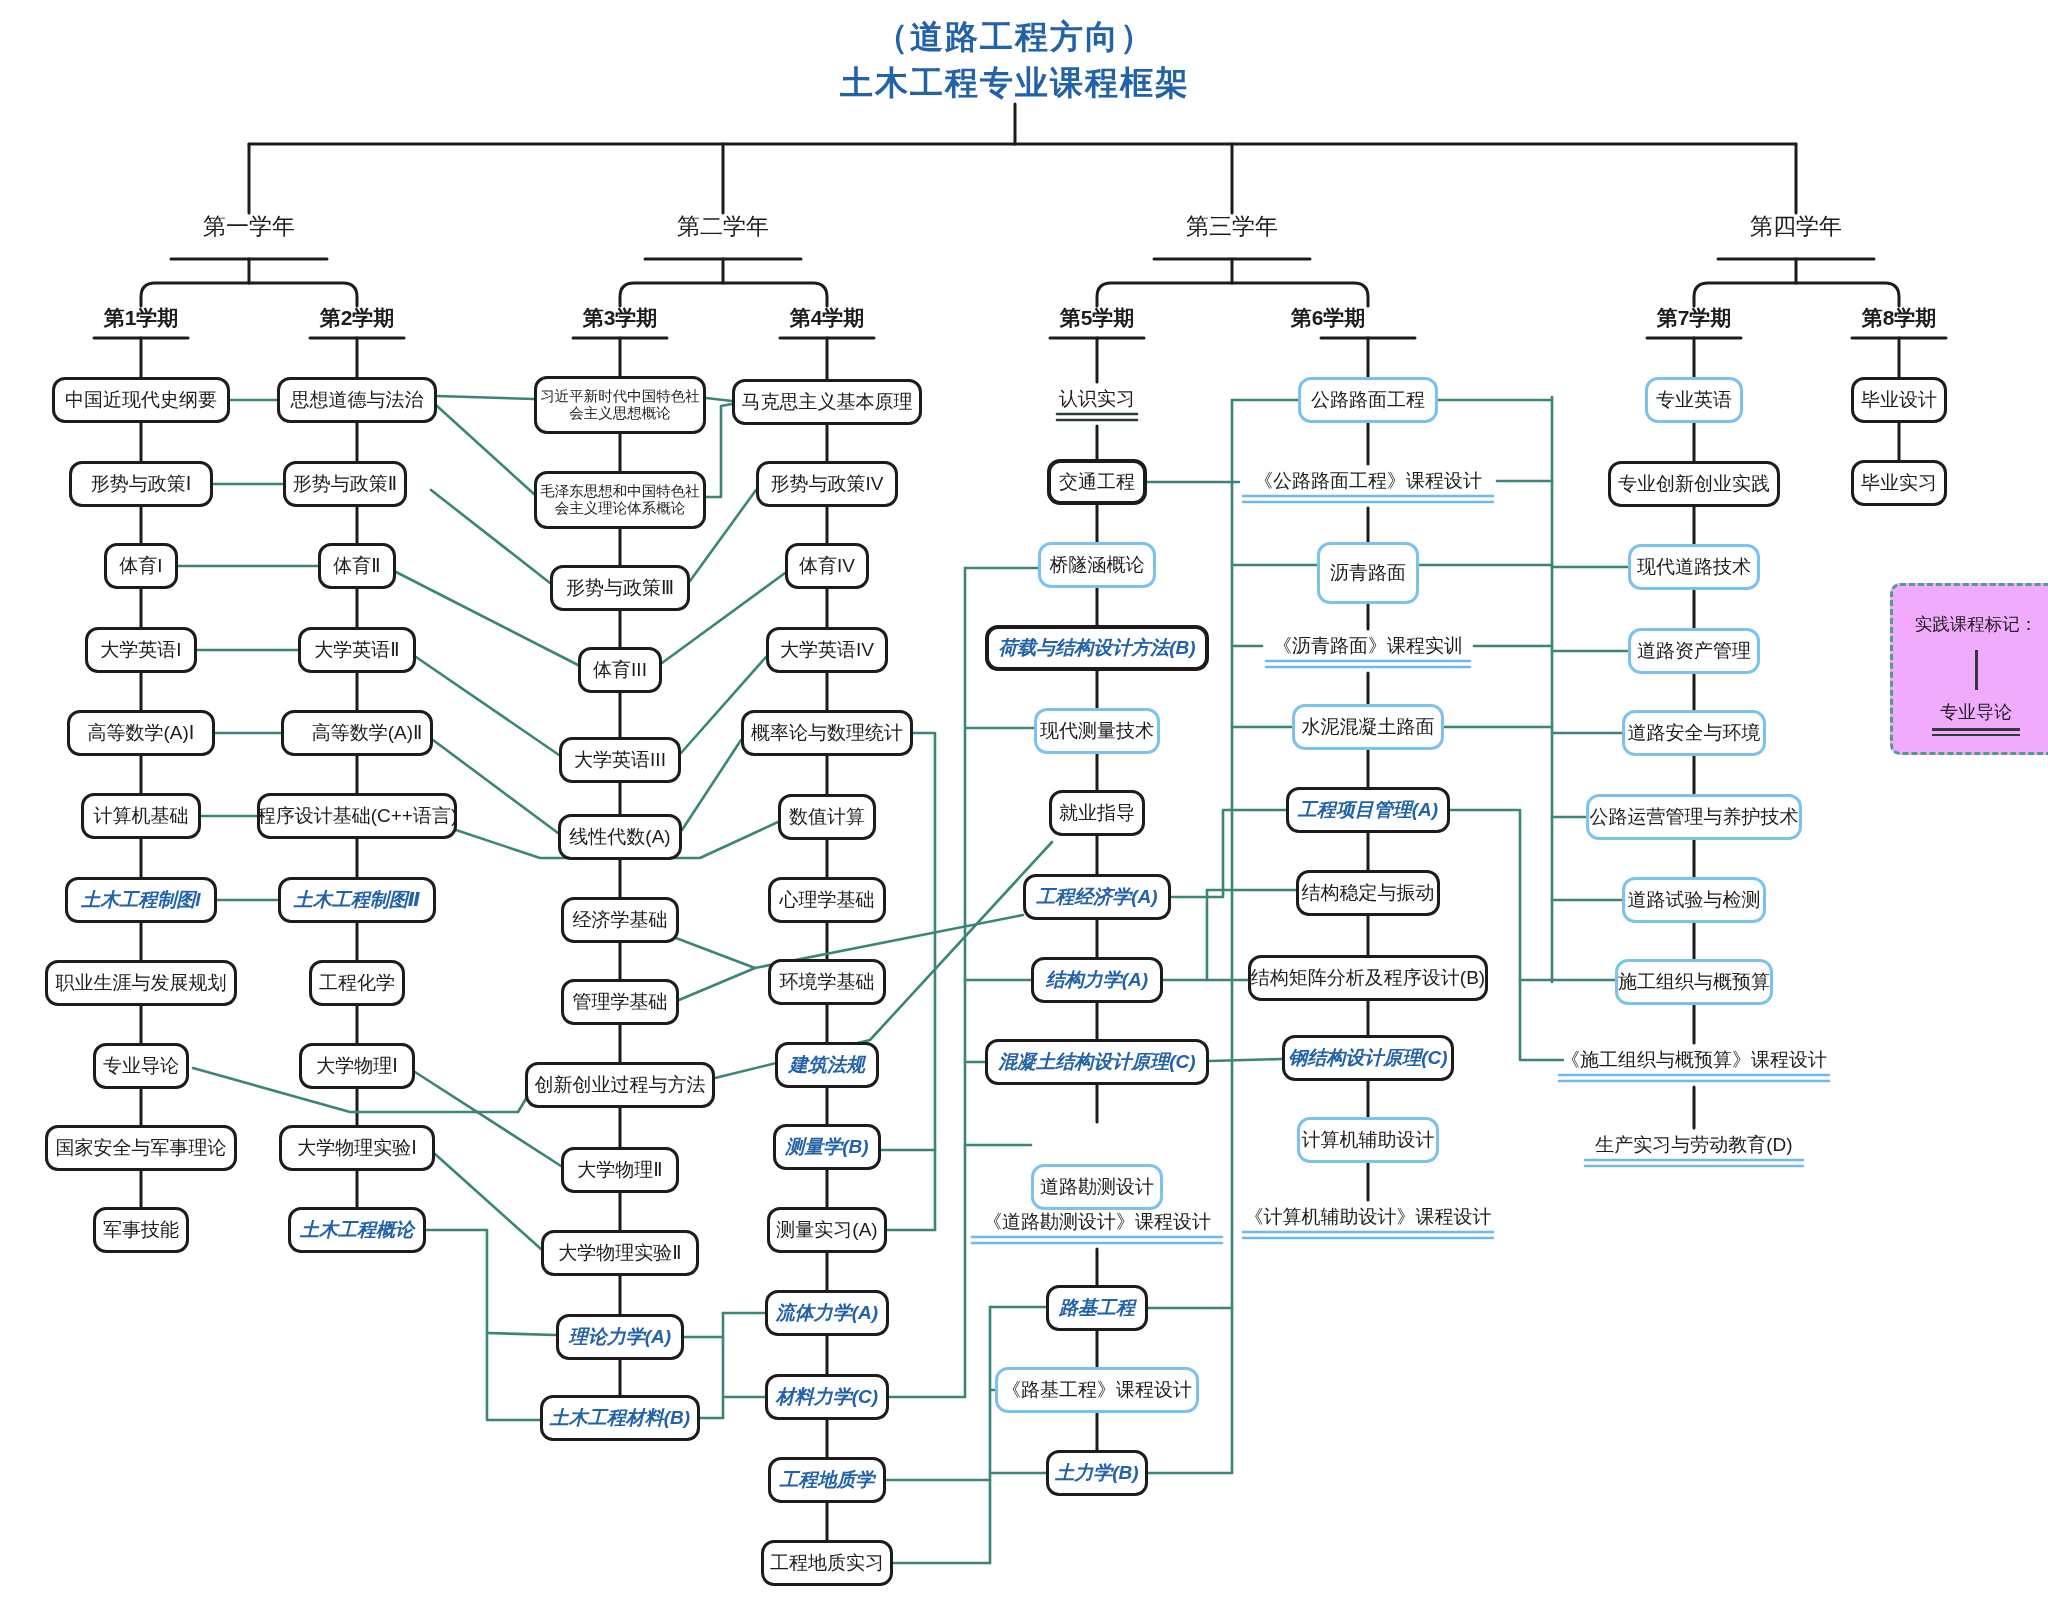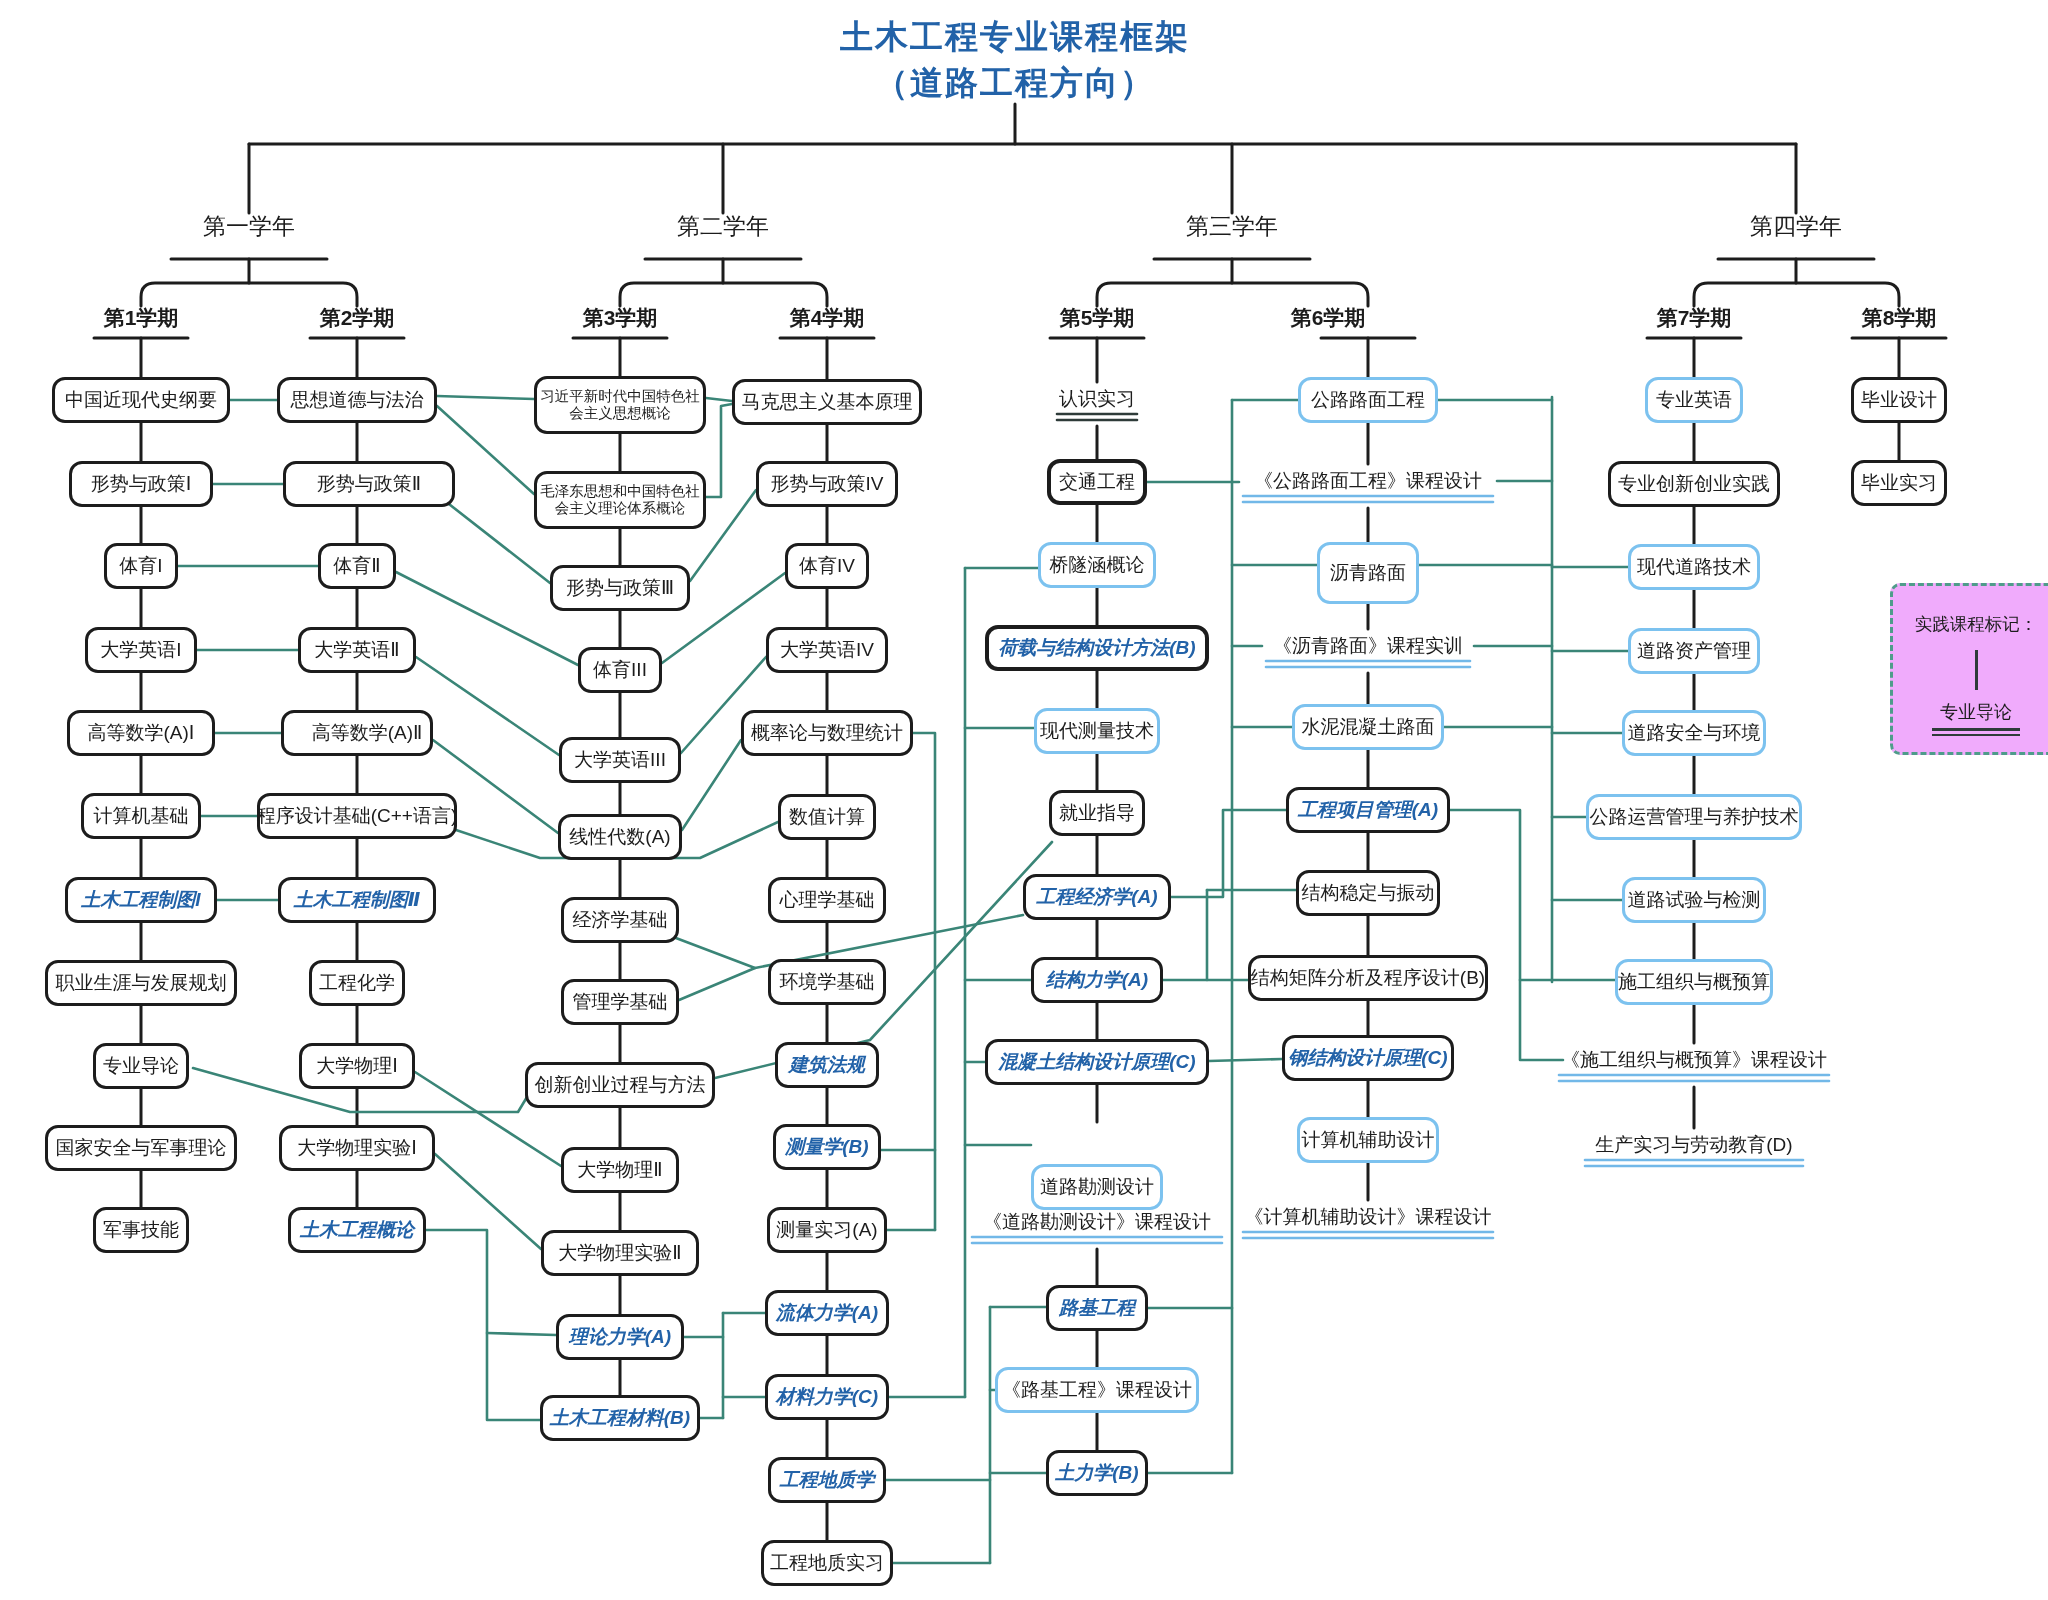--- a/index.html
+++ b/index.html
@@ -236,8 +236,8 @@
     </svg>
 
   <div id="title">
+    <div>（道路工程方向）</div>
     <div>土木工程专业课程框架</div>
-    <div>（道路工程方向）</div>
   </div>
 
   <div id="nodes">

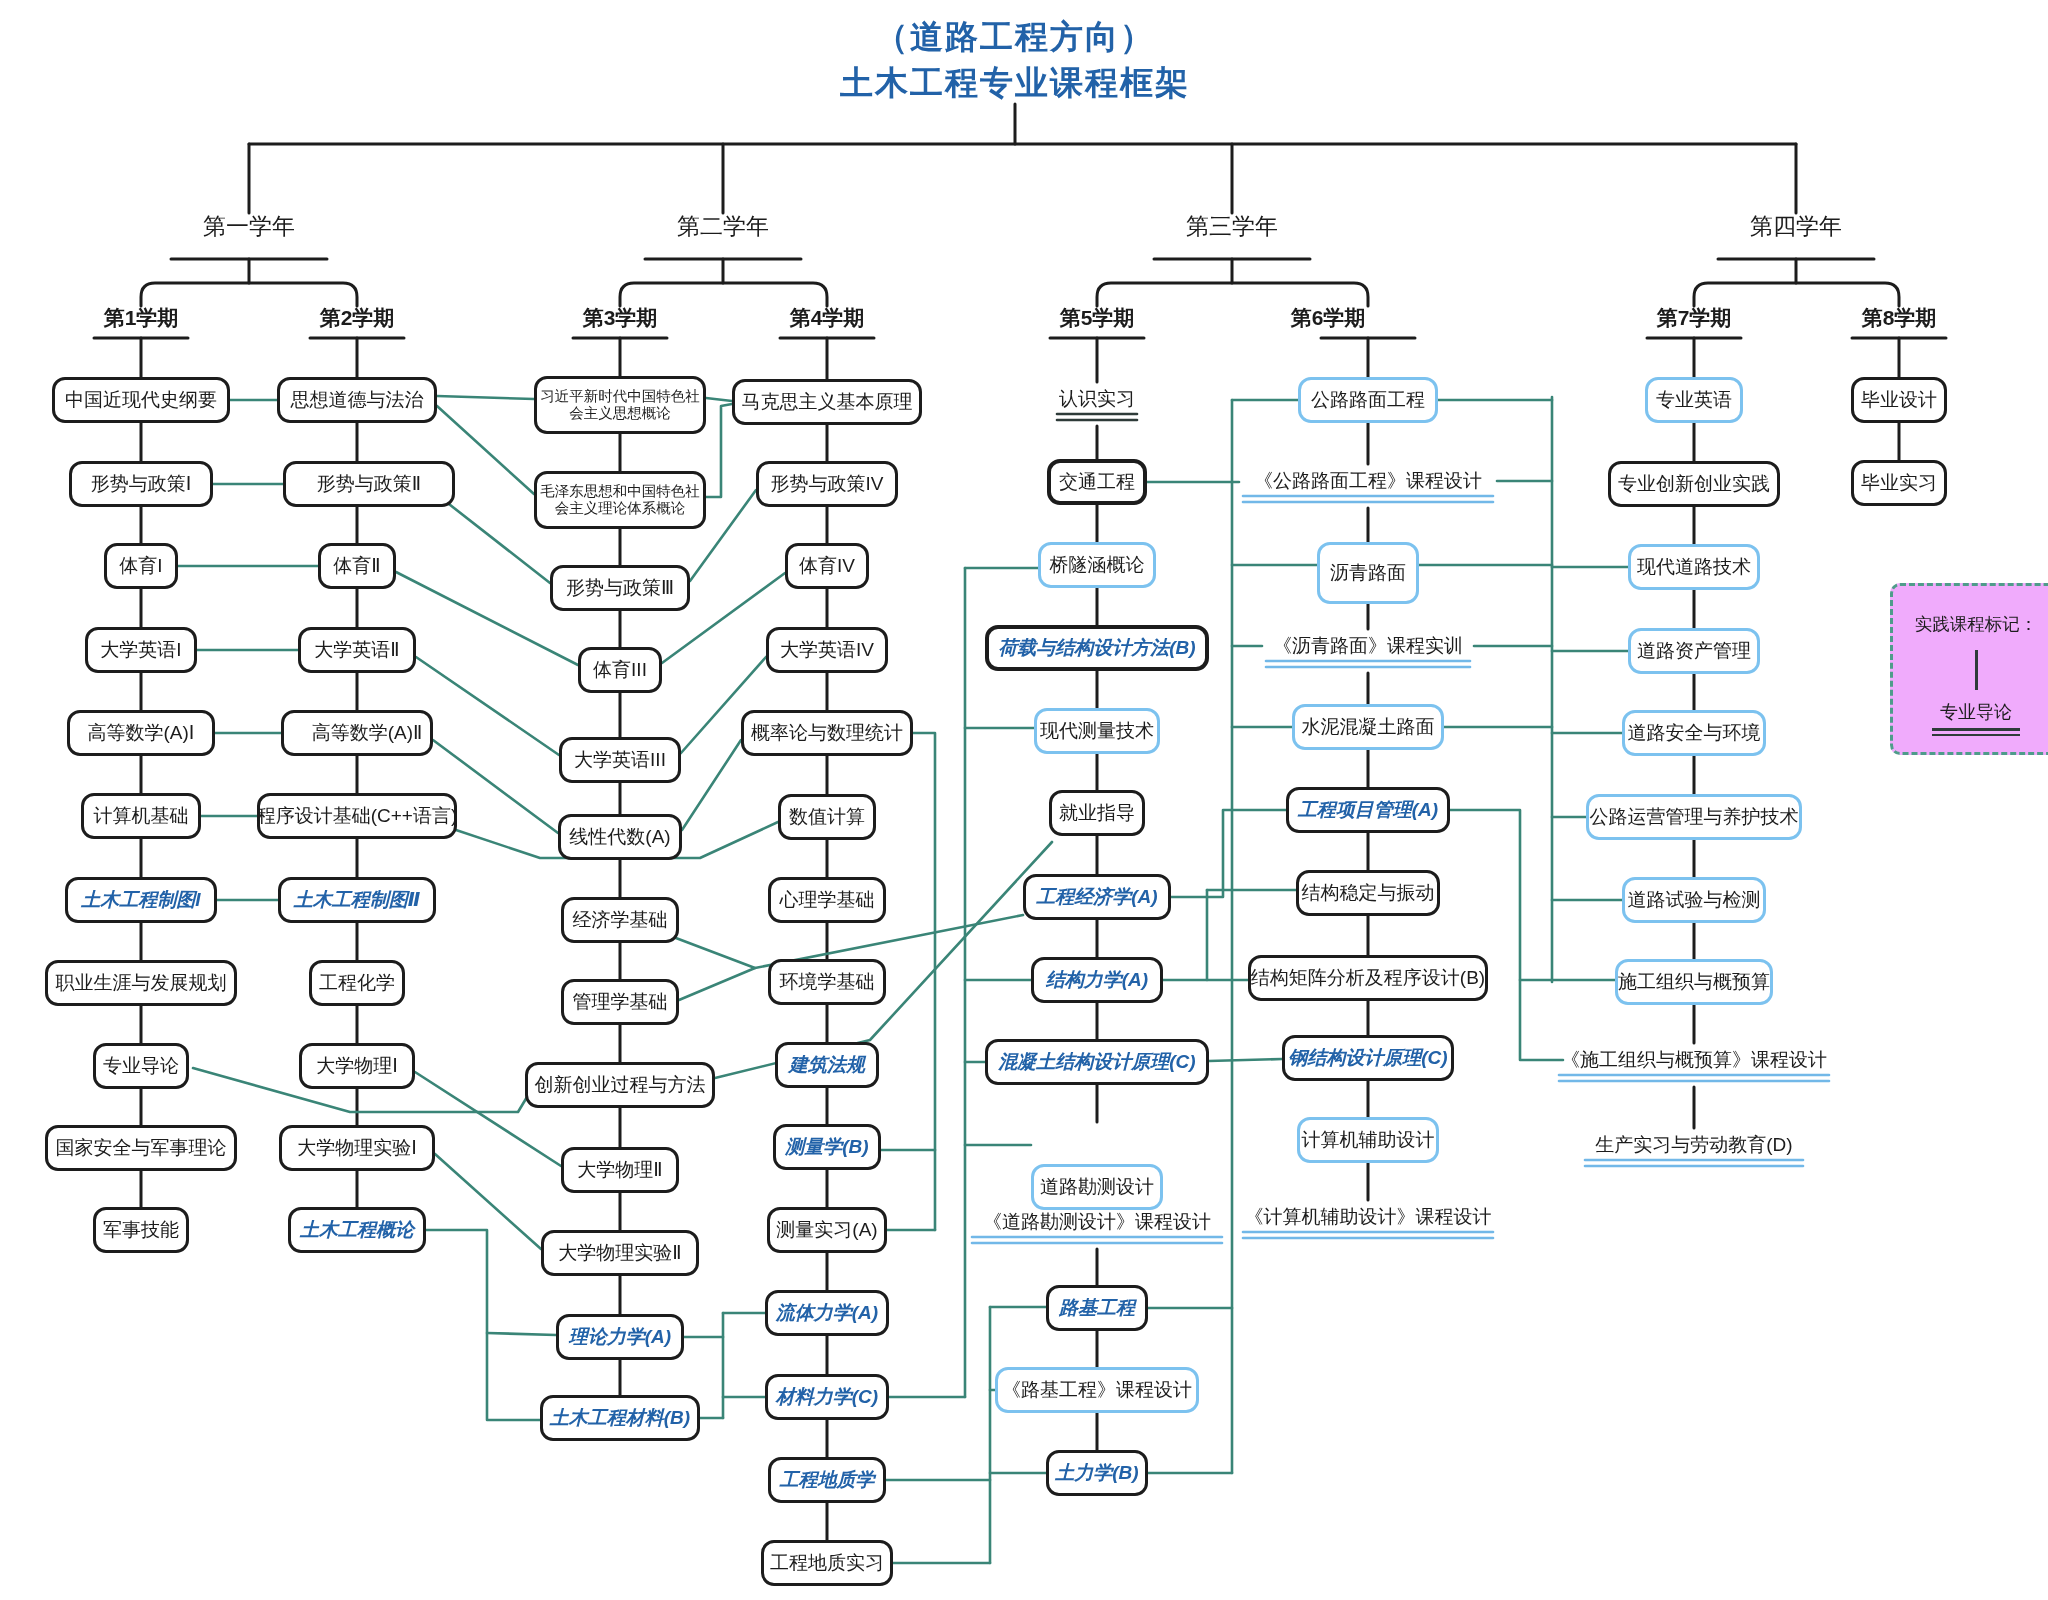--- a/index.html
+++ b/index.html
@@ -253,7 +253,7 @@
       <div class="node" style="left: 45px; top: 1125px; width: 192px; height: 46px;">国家安全与军事理论</div>
       <div class="node" style="left: 93px; top: 1207px; width: 96px; height: 46px;">军事技能</div>
       <div class="node" style="left: 277px; top: 377px; width: 160px; height: 46px;">思想道德与法治</div>
-      <div class="node" style="left: 283px; top: 461px; width: 172px; height: 46px;">形势与政策Ⅱ</div>
+      <div class="node" style="left: 283px; top: 461px; width: 124px; height: 46px;">形势与政策Ⅱ</div>
       <div class="node" style="left: 318px; top: 543px; width: 78px; height: 46px;">体育Ⅱ</div>
       <div class="node" style="left: 298px; top: 627px; width: 118px; height: 46px;">大学英语Ⅱ</div>
       <div class="node" style="left: 281px; top: 710px; width: 152px; height: 46px; padding-left: 20px;">高等数学(A)Ⅱ</div>

